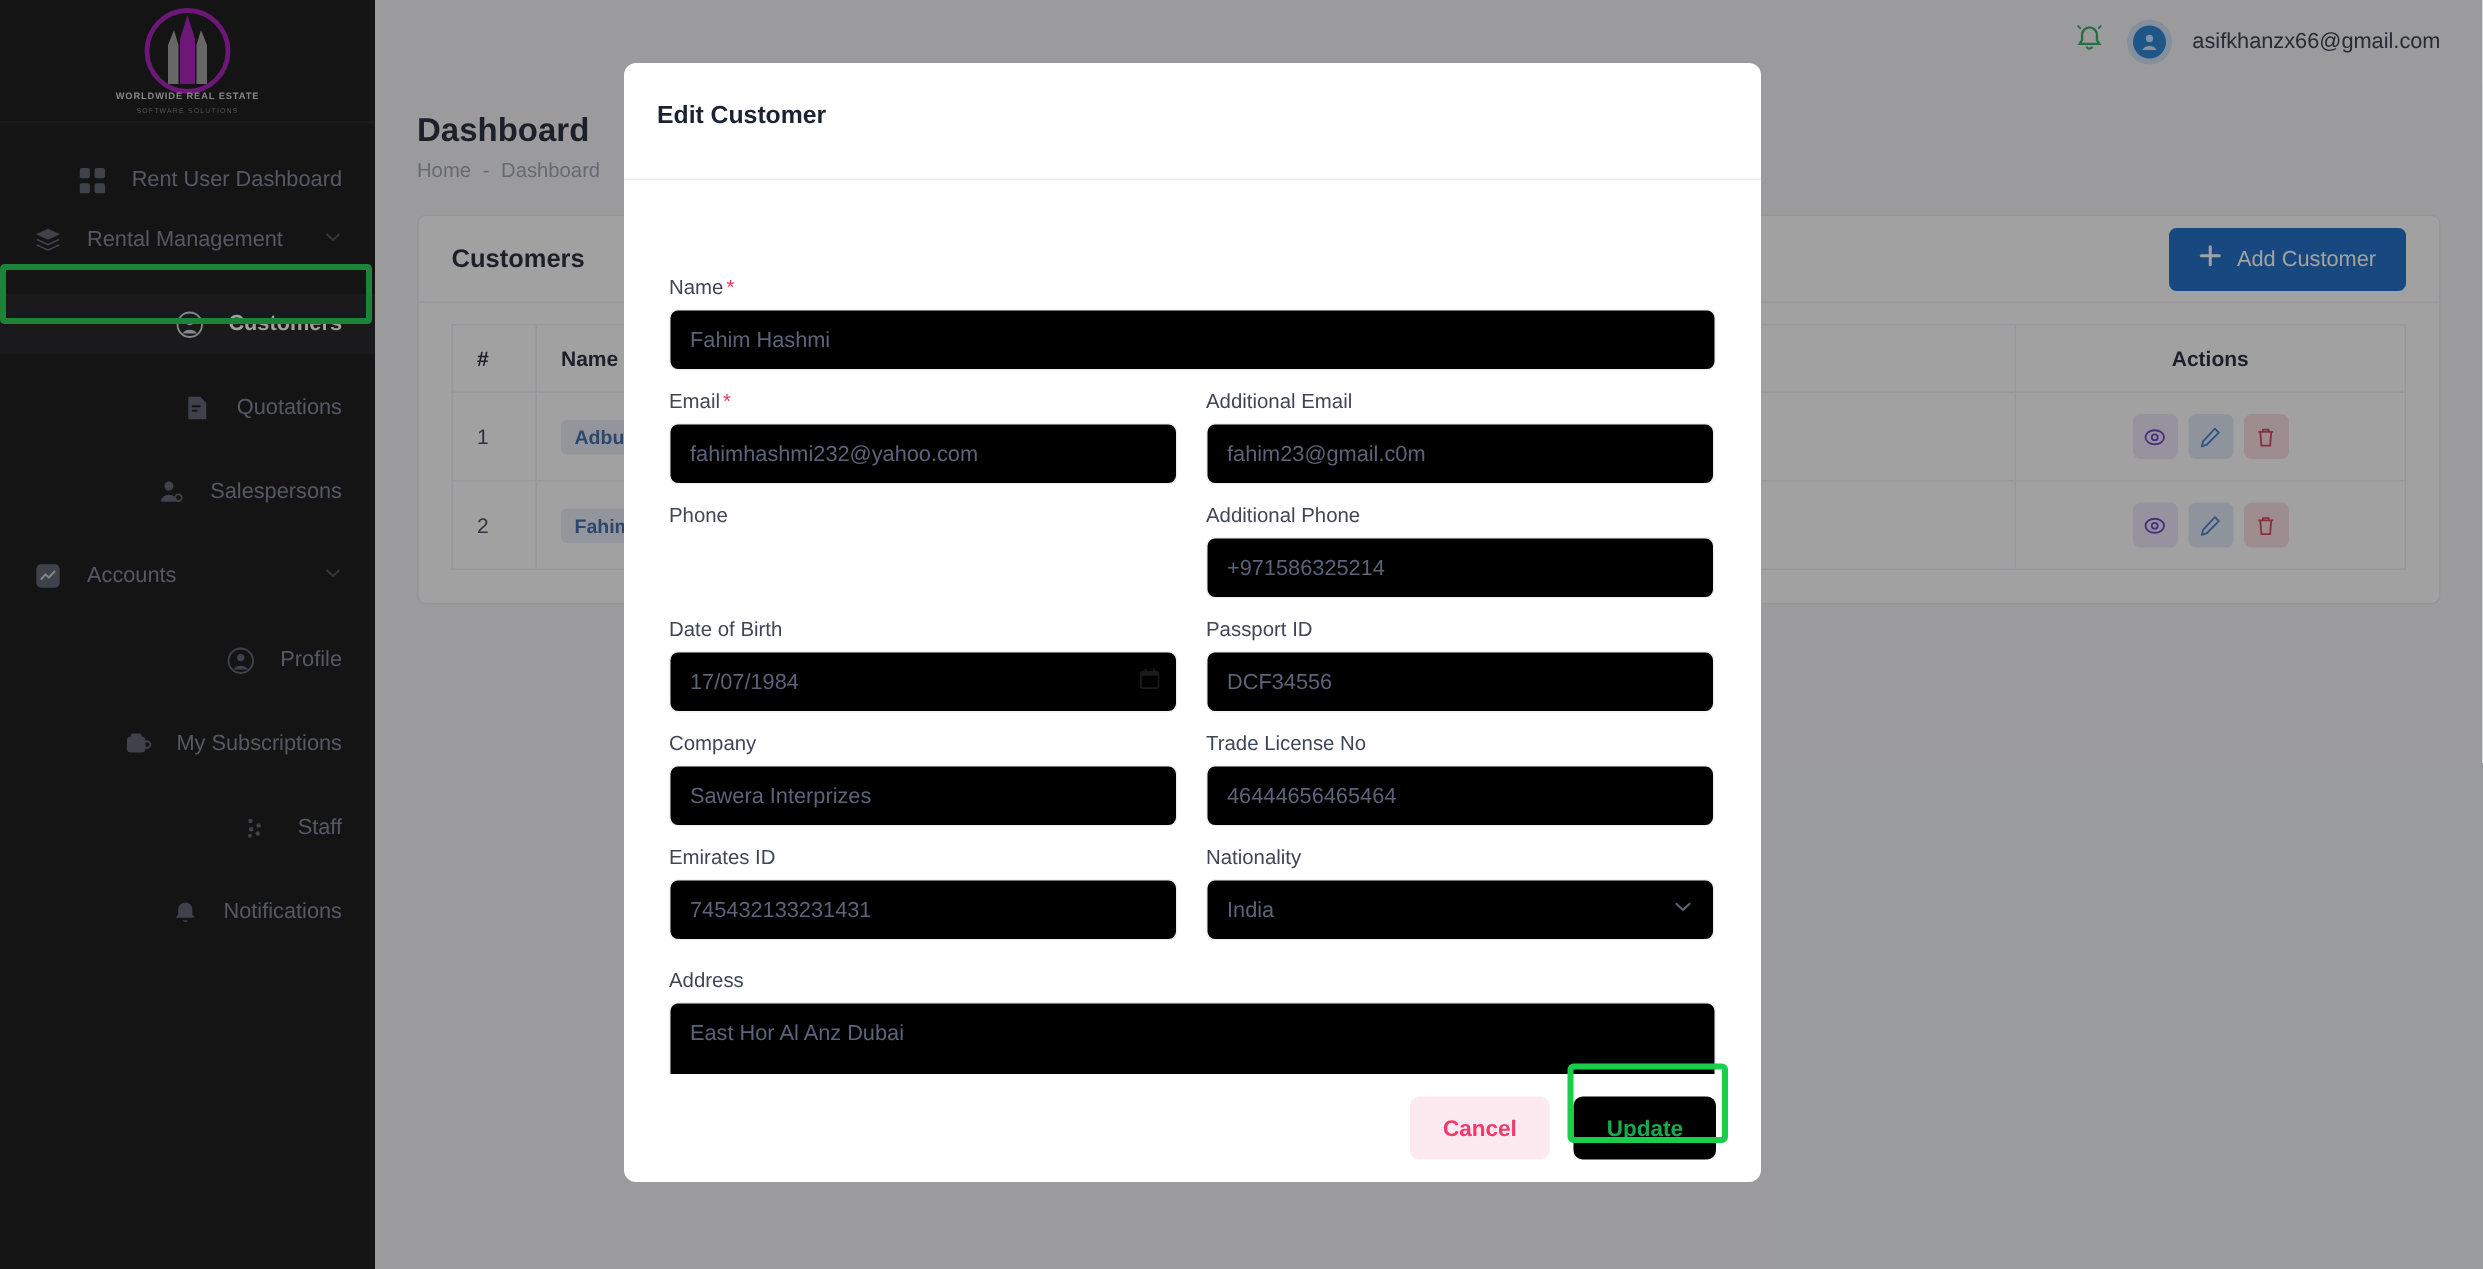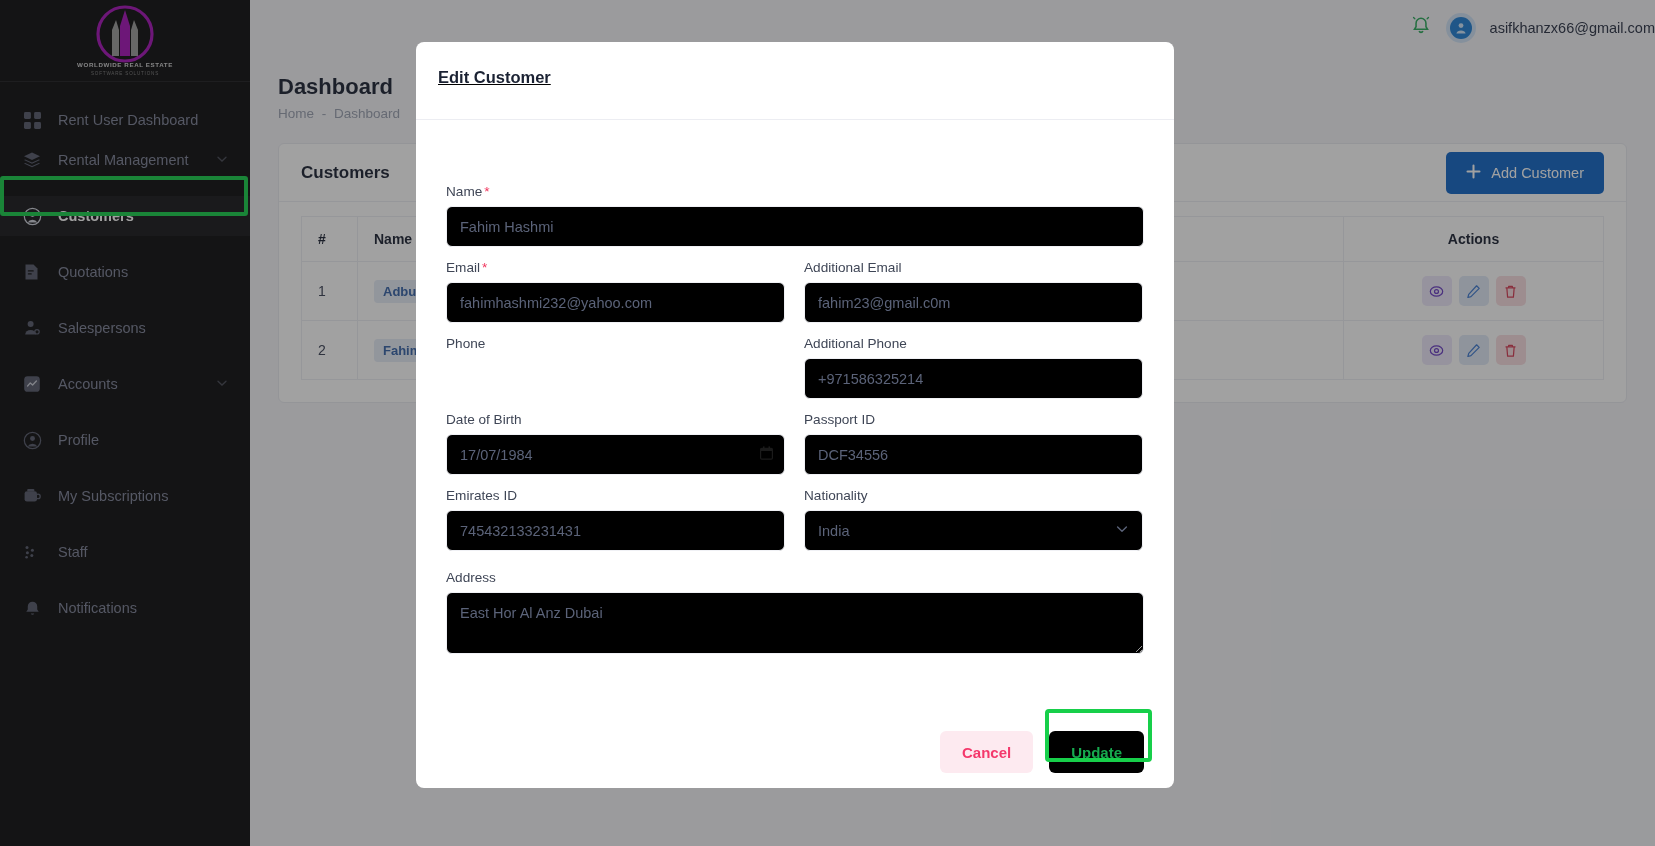--- a/index.html
+++ b/index.html
@@ -60,7 +60,7 @@
     background: #f4f5f9; }
   .topbar {
     height: 56px; display: flex; align-items: center; justify-content: flex-end;
-    gap: 14px; background: #f4f5f9;
+    padding-right: 28px; gap: 14px; background: #f4f5f9;
   }
   .user-email { font-size: 14.5px; color: #2b3245; }
   .avatar {

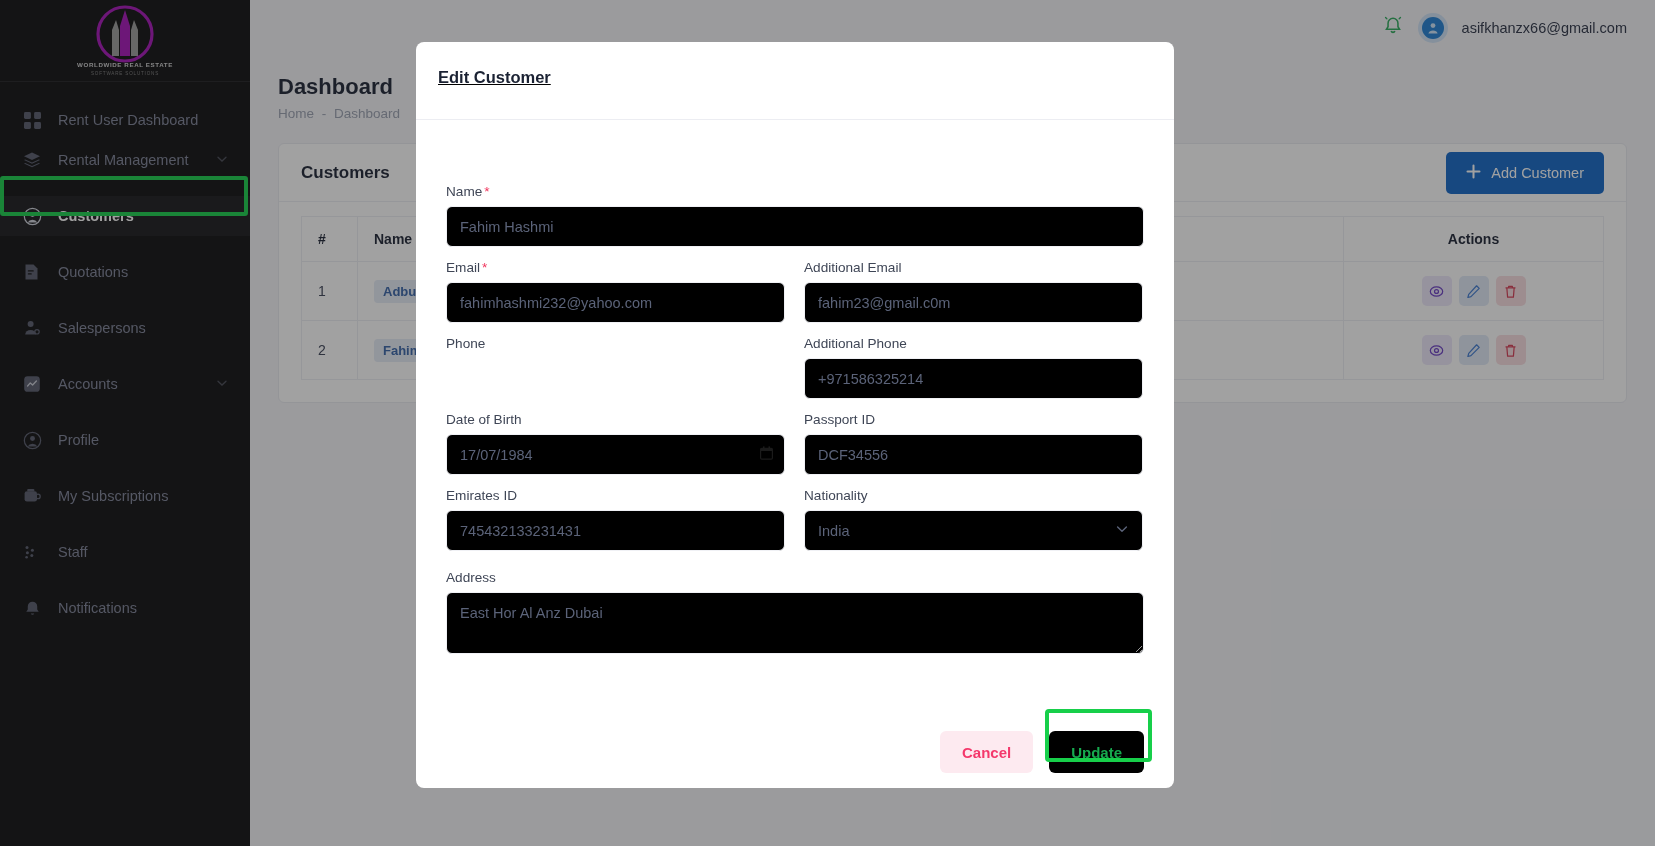--- a/index.html
+++ b/index.html
@@ -127,7 +127,6 @@
   .modal-head {
     height: 78px; padding: 26px 0 0 22px;
     border-bottom: 1px solid #ecedf2;
-    text-decoration: underline;
   }
   .modal-title { font-size: 16.5px; font-weight: 700; color: #1b2233; }
   .modal-body { flex: 1; padding: 24px 30px 0 30px; overflow: hidden; }

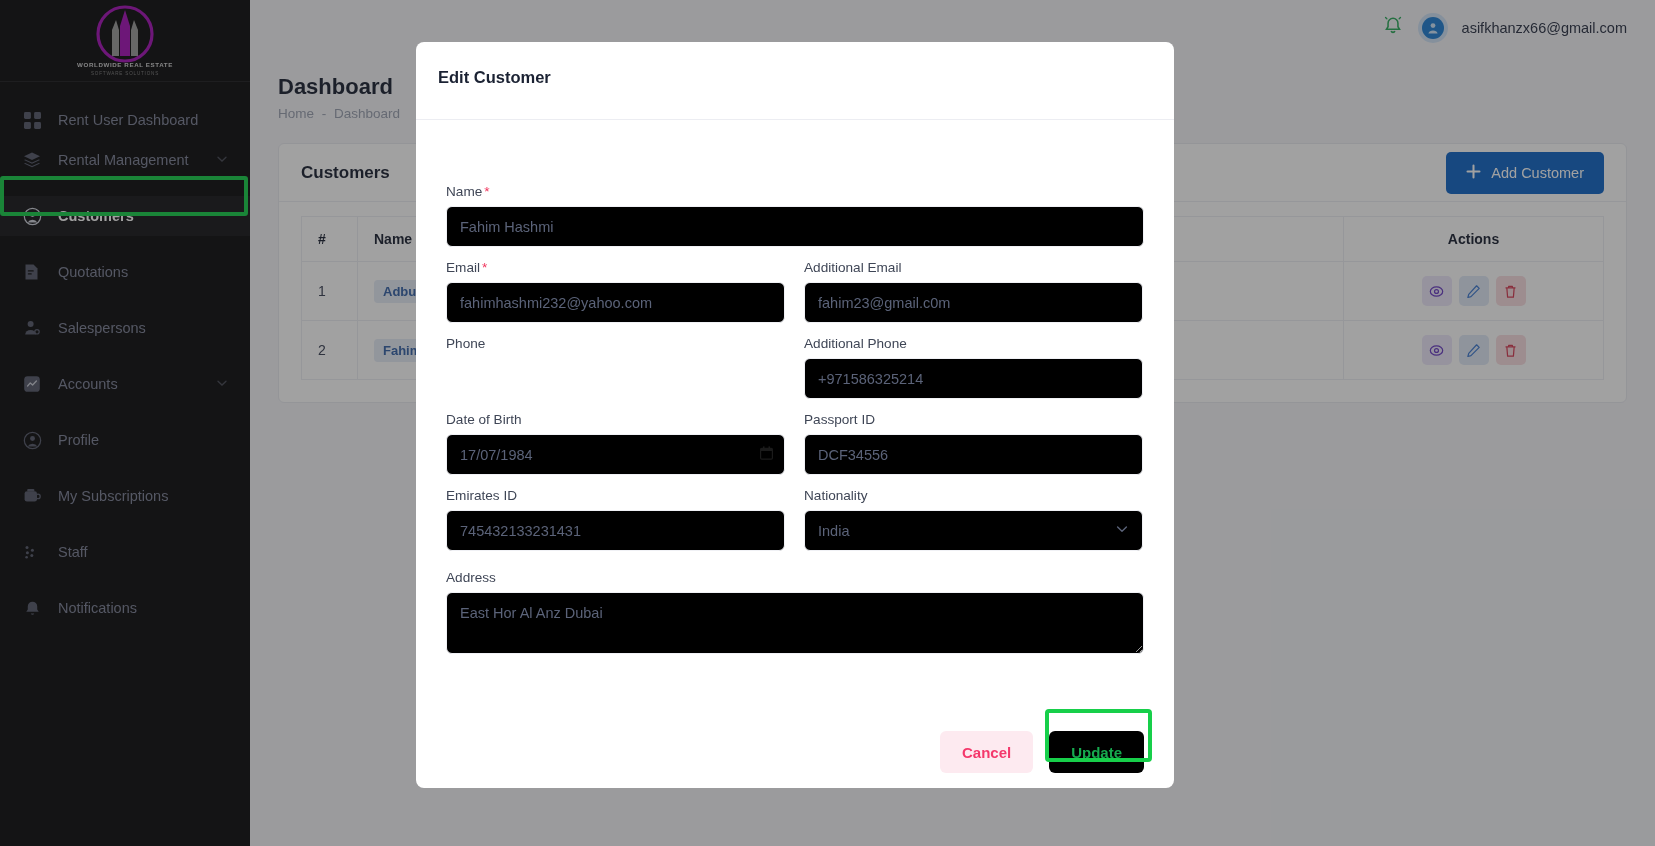--- a/index.html
+++ b/index.html
@@ -39,7 +39,7 @@
     display: flex; align-items: center;
     height: 40px; padding: 0 22px; margin: 0 0;
     color: #7c8196; font-size: 14.5px; gap: 16px;
-    cursor: pointer; position: relative;
+    cursor: pointer; position: relative; justify-content: flex-end;
   }
   .nav-item .ico { width: 20px; height: 20px; display: flex;
     align-items: center; justify-content: center; flex: 0 0 20px; }

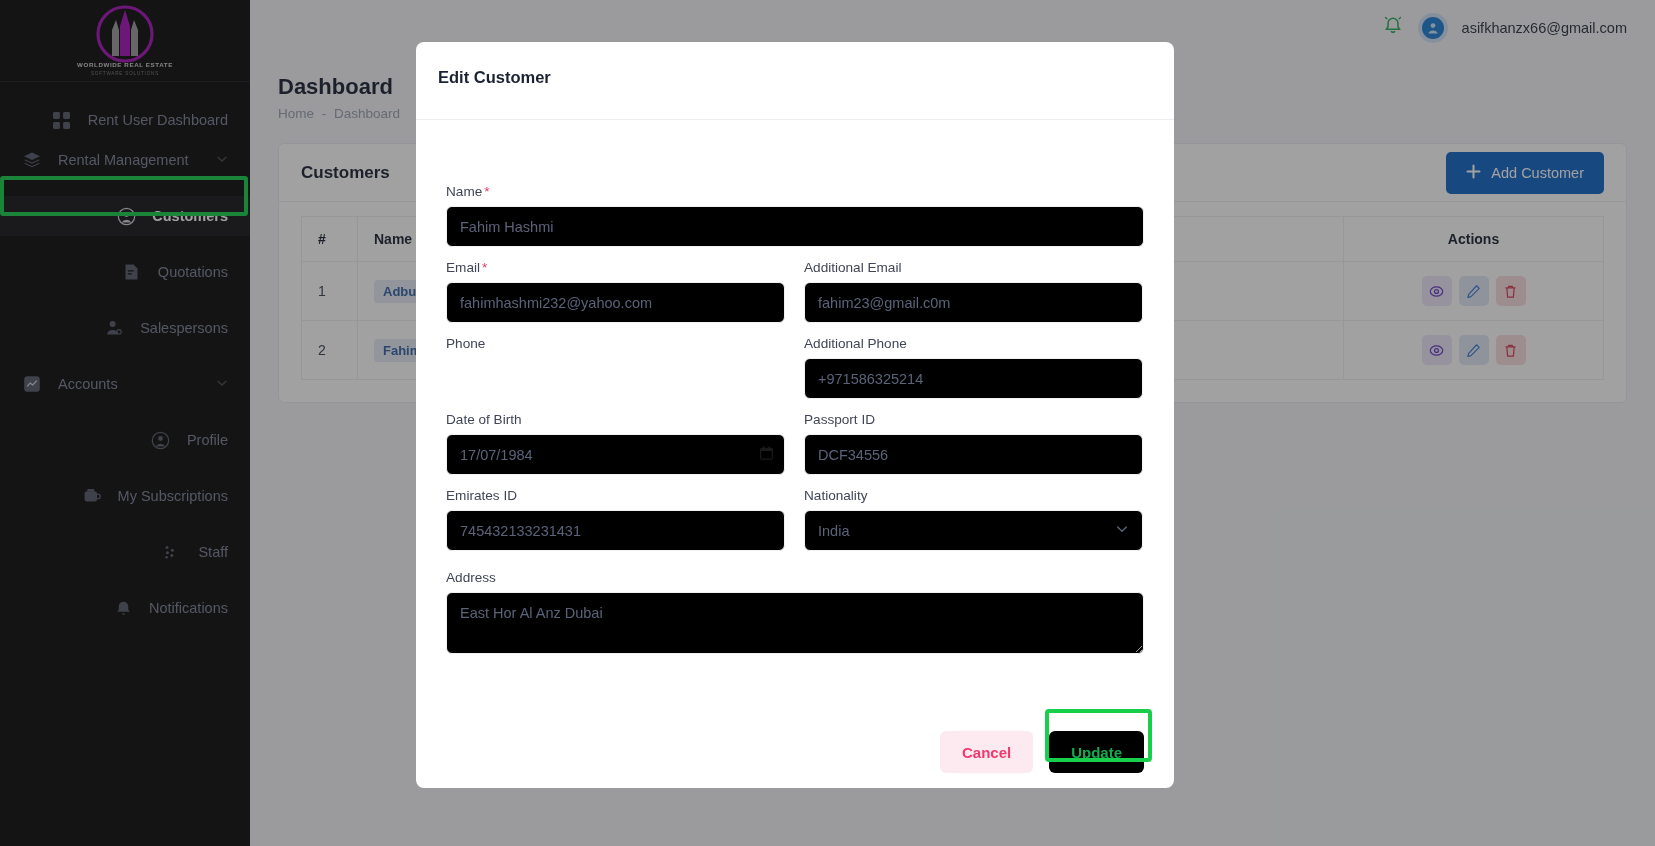--- a/index.html
+++ b/index.html
@@ -487,6 +487,16 @@
         </div>
       </div>
 
+      <div class="row2">
+        <div class="fg half">
+          <label class="lbl">Company</label>
+          <input class="inp" value="Sawera Interprizes" style="">
+        </div>
+        <div class="fg half">
+          <label class="lbl">Trade License No</label>
+          <input class="inp" value="46444656465464" style="">
+        </div>
+      </div>
 
       <div class="row2">
         <div class="fg half">

